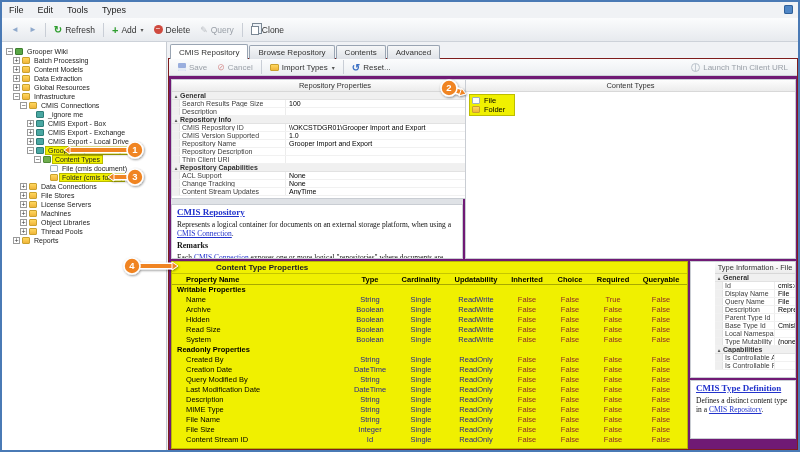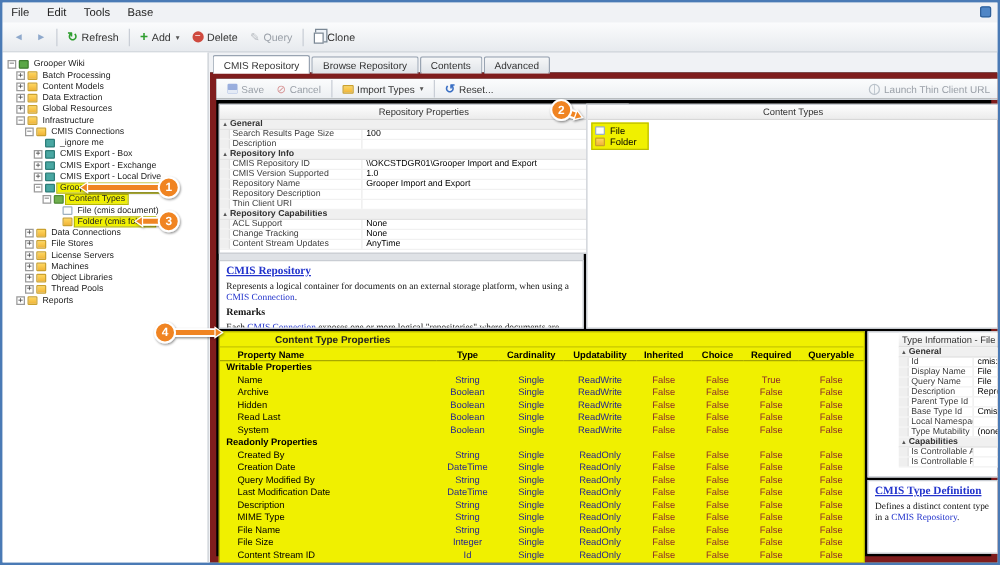--- a/index.html
+++ b/index.html
@@ -136,7 +136,7 @@
       <div class="menu-item">File</div>
       <div class="menu-item">Edit</div>
       <div class="menu-item">Tools</div>
-      <div class="menu-item">Base</div>
+      <div class="menu-item">Types</div>
     </div>
   <span id="app-icon"></span>
   <div id="toolbar" class="toolbar">

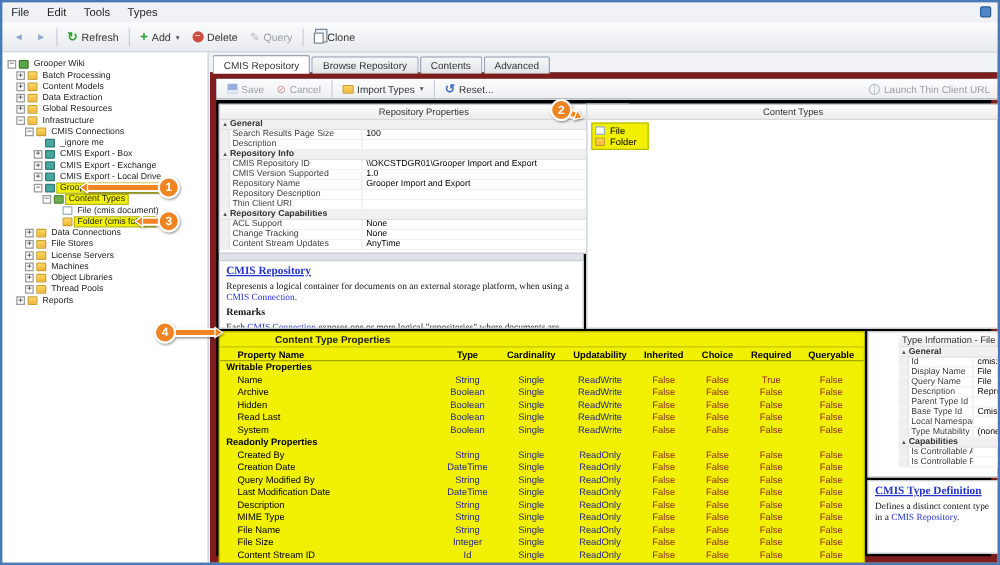--- a/index.html
+++ b/index.html
@@ -61,8 +61,8 @@
   .tab.active { background:#fff; padding-top:3px; }
 
   
-  .tabpage { position:absolute; left:166px; top:56px; width:630px; height:392px; background:#000000;
-             border:5px solid #7f1d1d; }
+  .tabpage { position:absolute; left:166px; top:56px; width:630px; height:392px; background:#701a75;
+             border:1px solid #7f1d1d; }
   .subtoolbar { position:absolute; left:0; top:0; width:628px; height:17px;
                 background:linear-gradient(#fbfcfd,#eceff2); border-bottom:1px solid #ccd1d8;
                 display:flex; align-items:center; padding:0 4px; font-size:8px; color:#333; }

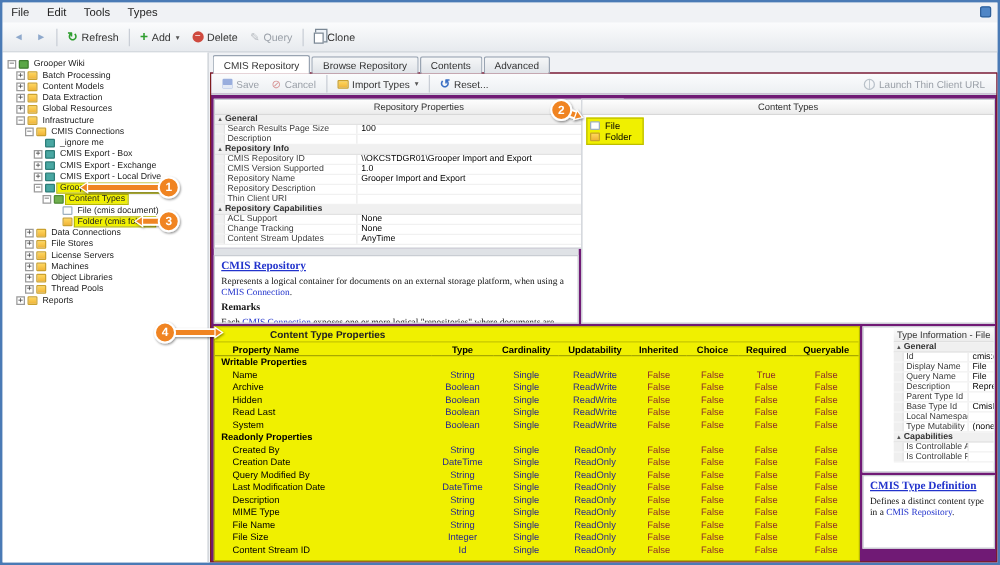--- a/index.html
+++ b/index.html
@@ -121,7 +121,7 @@
   .helpbox { background:#fff; border:1px solid #c9cdd3; overflow:hidden; padding:2px 5px;
              font-family:"Liberation Serif",serif; font-size:7.5px; line-height:1.3; color:#111; }
   .help-title { font-weight:bold; font-size:9px; color:var(--link,#2233cc); text-decoration:underline; cursor:pointer; }
-  .hlink { color:var(--link,#2233cc); cursor:pointer; }
+  .hlink { color:var(--link,#2233cc); text-decoration:underline; cursor:pointer; }
   .remarks { font-weight:bold; font-size:8px; margin-top:2px; }
   .hp { margin-top:1px; }
 

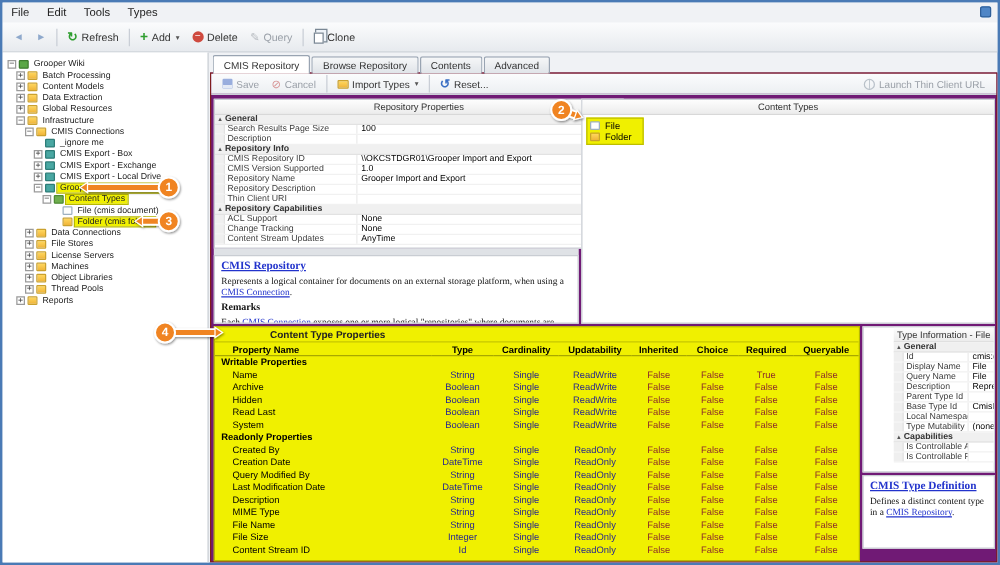--- a/index.html
+++ b/index.html
@@ -452,7 +452,7 @@
           <div class="cc c-b">False</div>
           <div class="cc c-b">False</div>
           <div class="cc c-b">False</div>
-          <div class="cc cc0">Read Last</div>
+          <div class="cc cc0">Read Size</div>
           <div class="cc c-t">Boolean</div>
           <div class="cc c-t">Single</div>
           <div class="cc c-t">ReadWrite</div>

